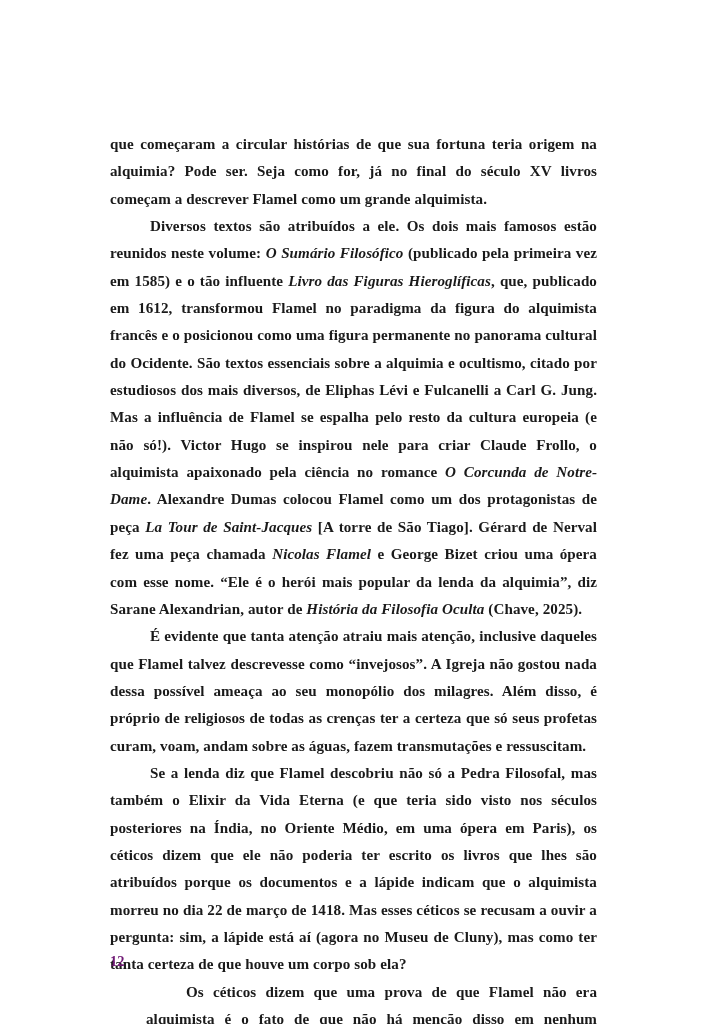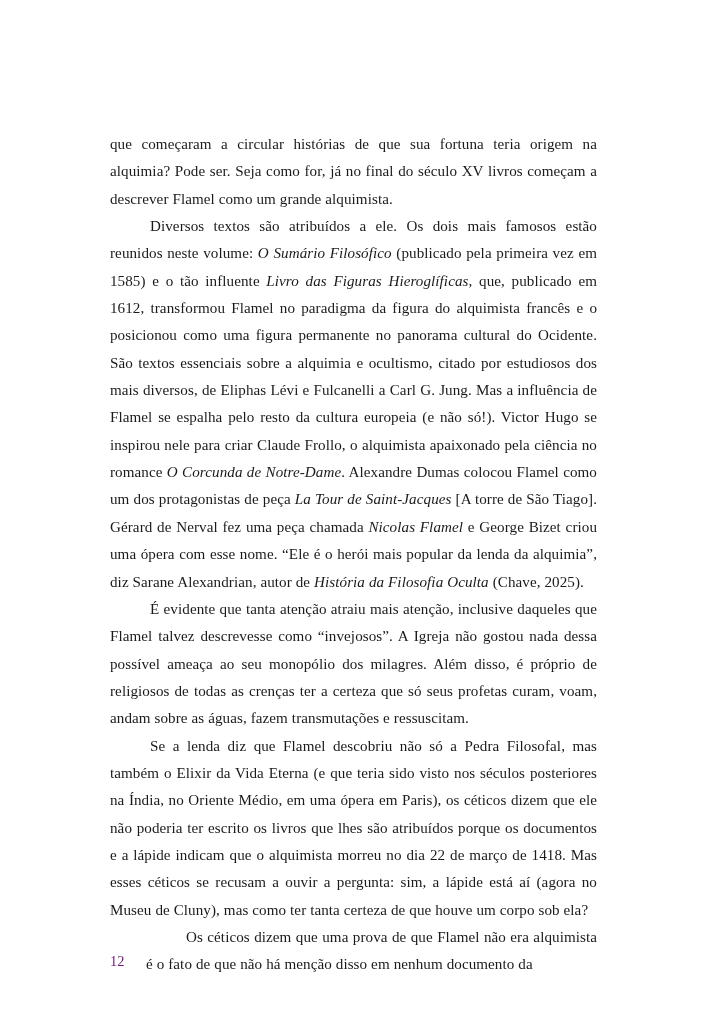--- a/index.html
+++ b/index.html
@@ -21,6 +21,7 @@
     background: #ffffff;
     overflow: hidden;
     box-sizing: border-box;
+    font-weight: bold;
   }
   .text-block {
     position: absolute;

